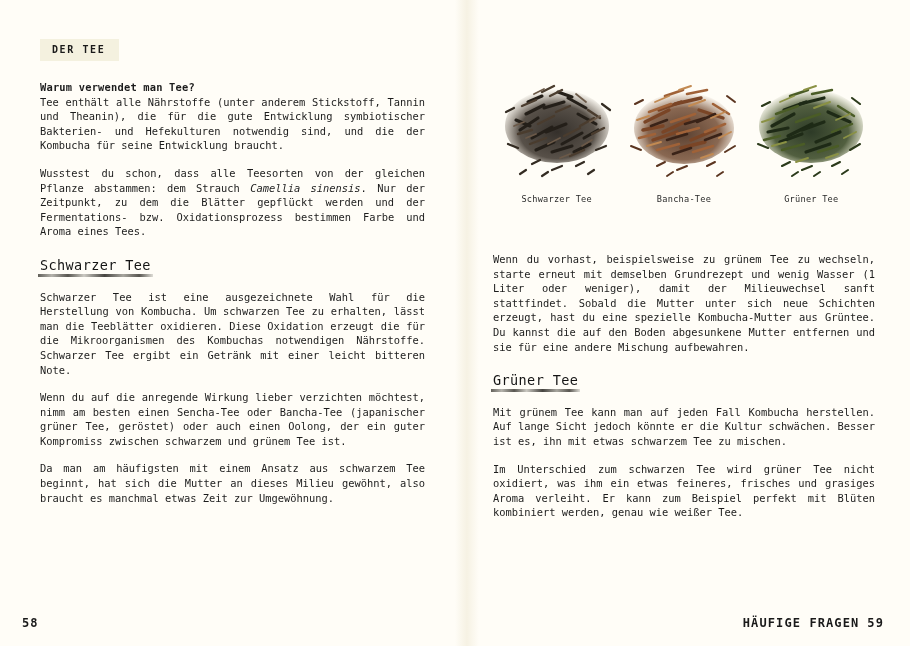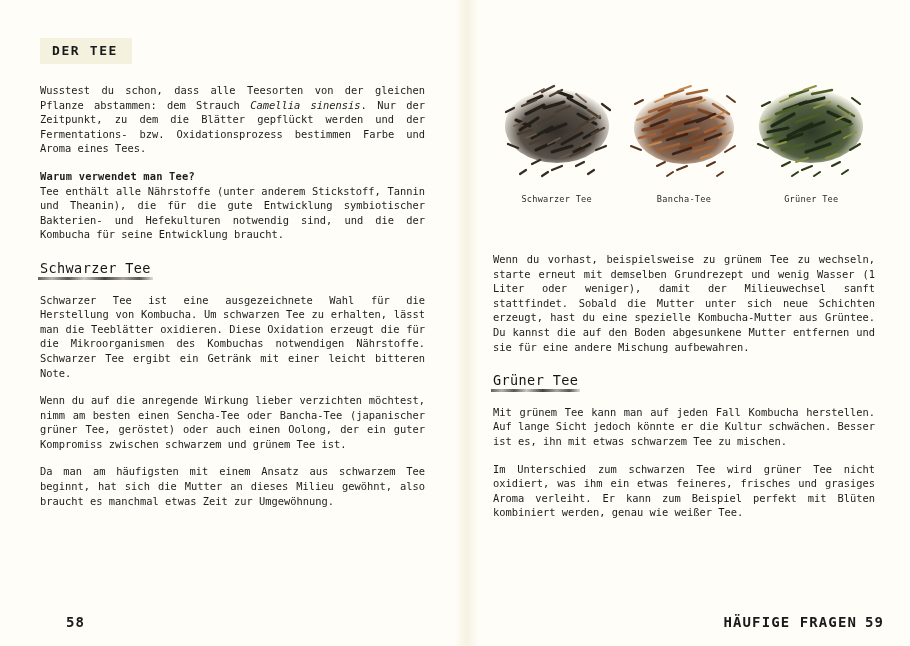--- a/index.html
+++ b/index.html
@@ -56,7 +56,7 @@
     display: inline-block;
     background: #f4f1df;
     padding: 5px 14px 6px 12px;
-    font-size: 13px;
+    font-size: 10px;
     font-weight: bold;
     letter-spacing: 1.6px;
     color: #1a1a1a;

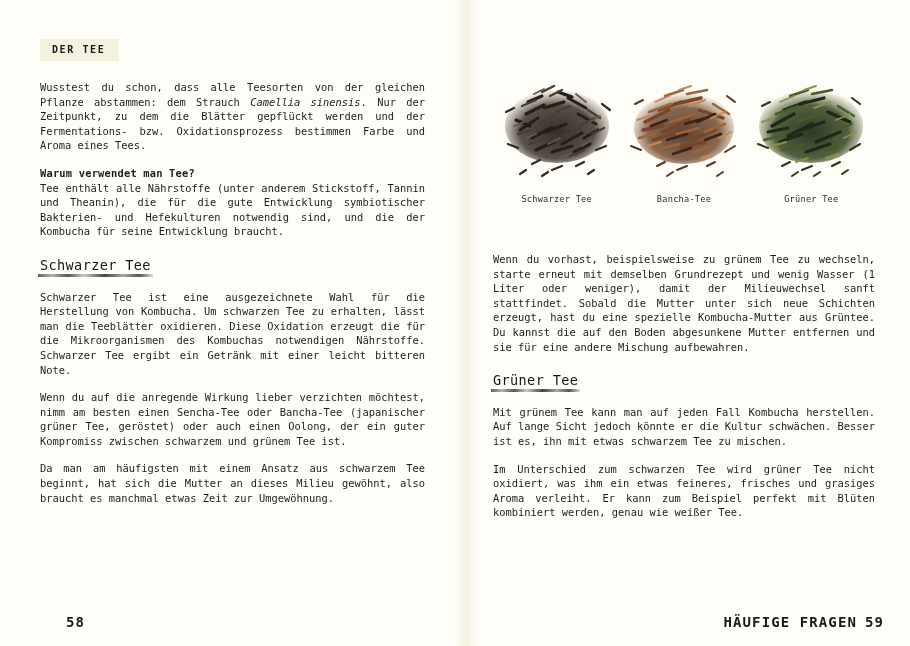--- a/index.html
+++ b/index.html
@@ -173,12 +173,12 @@
     <div class="body-col first-block">
 
       <p>
-        <span>Wusstest du schon, dass alle Teesorten von der gleichen Pflanze abstammen: dem Strauch </span><span class="ital">Camellia sinensis</span><span>. Nur der Zeitpunkt, zu dem die Blätter gepflückt werden und der Fermentations- bzw. Oxidationsprozess bestimmen Farbe und Aroma eines Tees.</span>
-      </p>
-
-      <p>
         <span class="q">Warum verwendet man Tee?</span>
         <span>Tee enthält alle Nährstoffe (unter anderem Stickstoff, Tannin und Theanin), die für die gute Entwicklung symbiotischer Bakterien- und Hefekulturen notwendig sind, und die der Kombucha für seine Entwicklung braucht.</span>
+      </p>
+
+      <p>
+        <span>Wusstest du schon, dass alle Teesorten von der gleichen Pflanze abstammen: dem Strauch </span><span class="ital">Camellia sinensis</span><span>. Nur der Zeitpunkt, zu dem die Blätter gepflückt werden und der Fermentations- bzw. Oxidationsprozess bestimmen Farbe und Aroma eines Tees.</span>
       </p>
 
       <div>

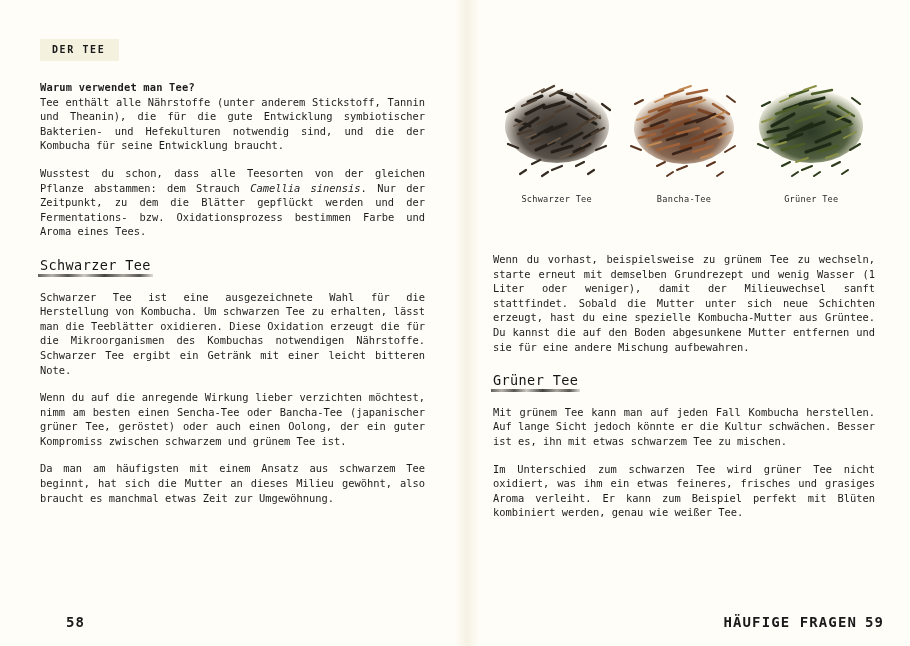--- a/index.html
+++ b/index.html
@@ -146,11 +146,10 @@
   .folio {
     position: absolute;
     bottom: 16px;
-    font-size: 14px;
+    font-size: 12px;
     font-weight: bold;
     letter-spacing: 1.1px;
     color: #1a1a1a;
-    margin-left: 44px;
   }
   .folio-left  { left: 22px; }
   .folio-right { right: 26px; display: flex; gap: 8px; align-items: center; }

